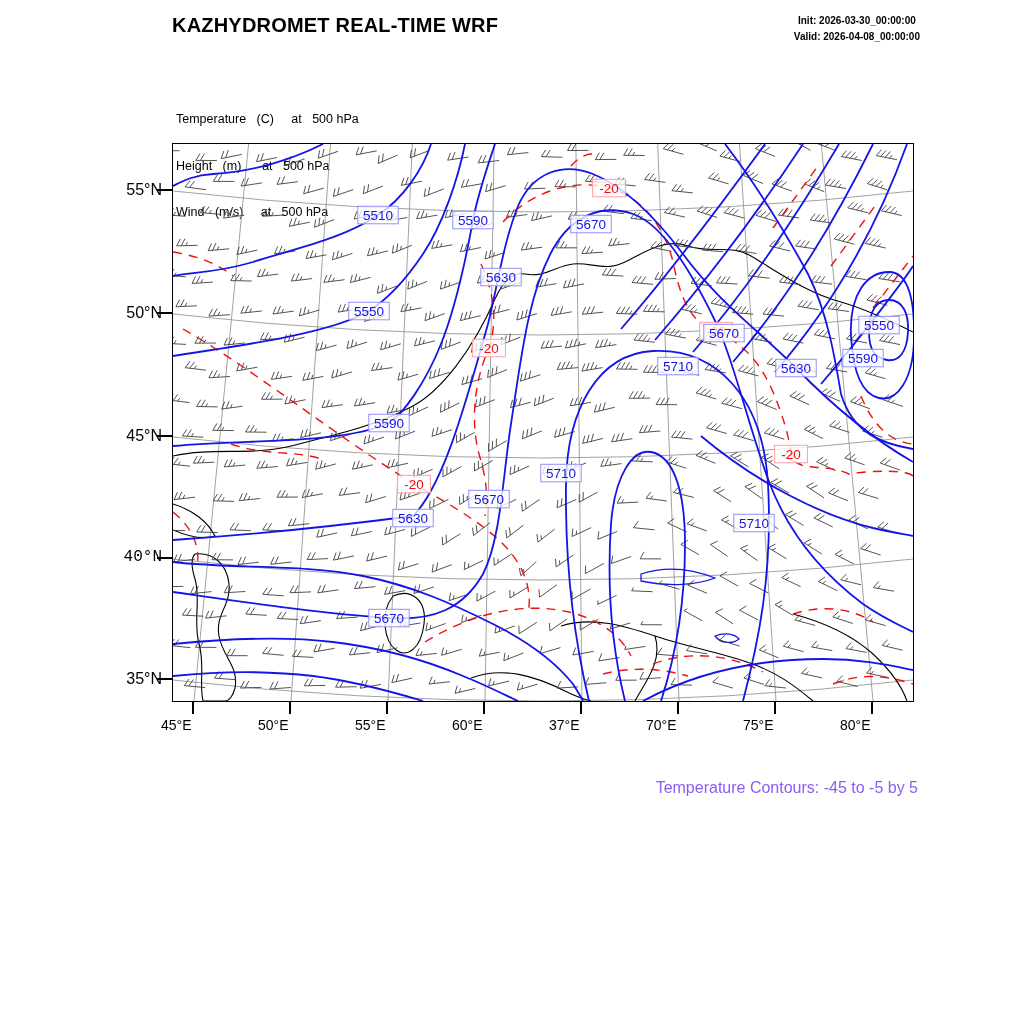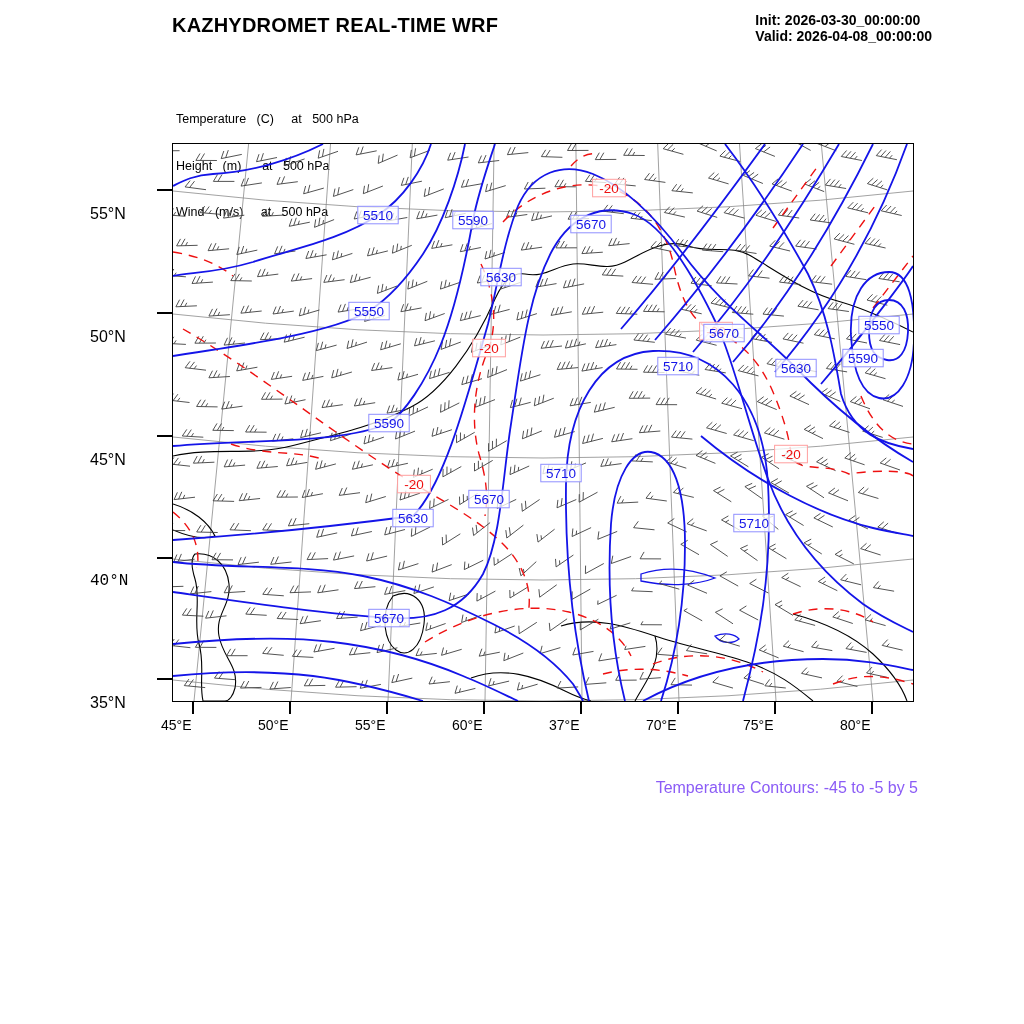--- a/index.html
+++ b/index.html
@@ -6,7 +6,7 @@
   .stage{position:relative;width:1024px;height:1024px;background:#fff;overflow:hidden;
          font-family:"Liberation Sans",sans-serif;color:#000;}
   .title{position:absolute;left:172px;top:14px;font-size:20px;font-weight:bold;letter-spacing:.2px;}
-  .stamp{position:absolute;right:92px;top:13px;text-align:left;font-size:14px;font-weight:bold;line-height:15.5px;}
+  .stamp{position:absolute;right:104px;top:13px;text-align:center;font-size:10px;font-weight:bold;line-height:15.5px;}
   .fieldinfo{position:absolute;left:176px;top:81px;font-size:12.5px;line-height:15.5px;white-space:pre;}
   .frame{position:absolute;left:172px;top:143px;width:740px;height:557px;border:1.5px solid #000;}
   .frame svg{position:absolute;left:0;top:0;}

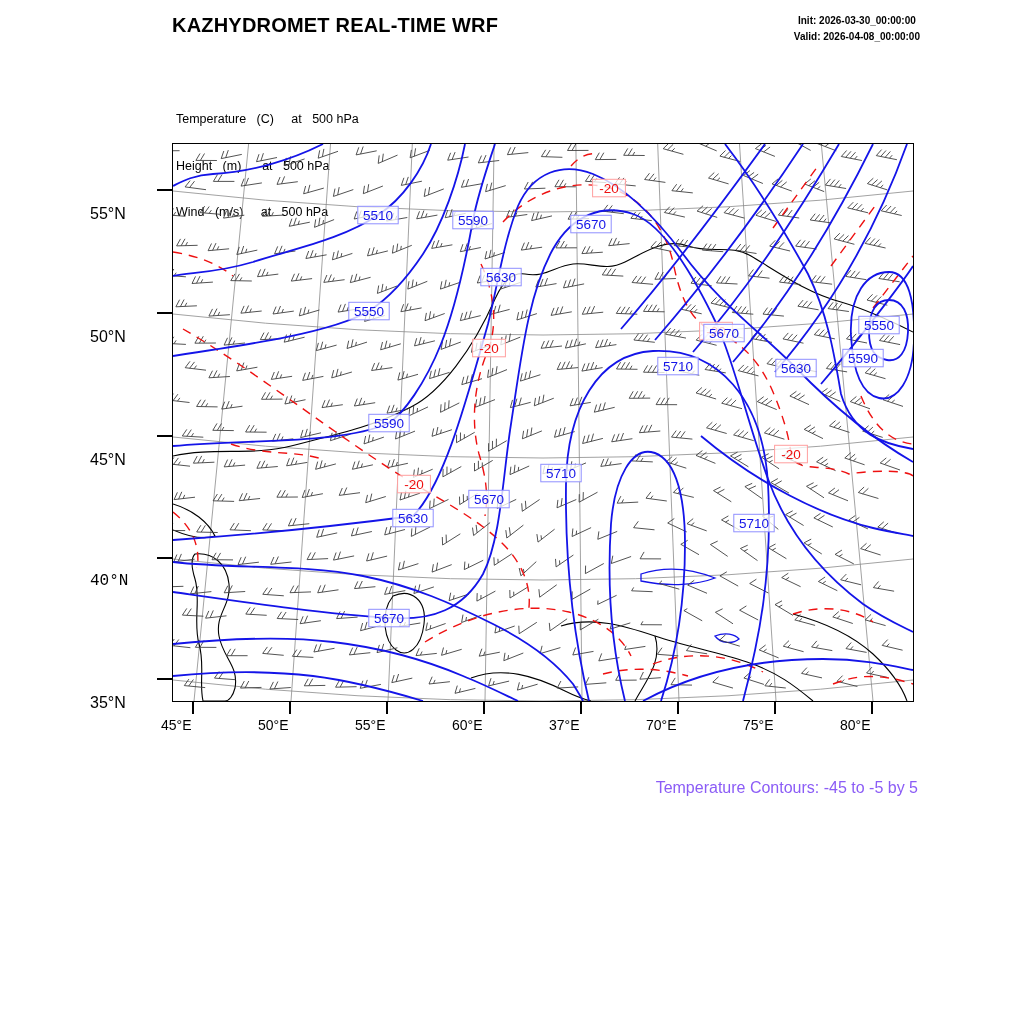--- a/index.html
+++ b/index.html
@@ -11,7 +11,7 @@
   .frame{position:absolute;left:172px;top:143px;width:740px;height:557px;border:1.5px solid #000;}
   .frame svg{position:absolute;left:0;top:0;}
   .lat-tick{position:absolute;left:157px;width:15px;height:2px;background:#000;}
-  .lat-label{position:absolute;left:90px;width:58px;font-size:16px;line-height:19px;margin-top:24px;}
+  .lat-label{position:absolute;left:104px;width:58px;text-align:right;font-size:16px;line-height:19px;}
   .lon-tick{position:absolute;top:701px;width:2px;height:13px;background:#000;}
   .lon-label{position:absolute;top:717px;width:64px;text-align:left;font-size:14px;}
   .cap{position:absolute;right:106px;text-align:right;font-size:16px;}

